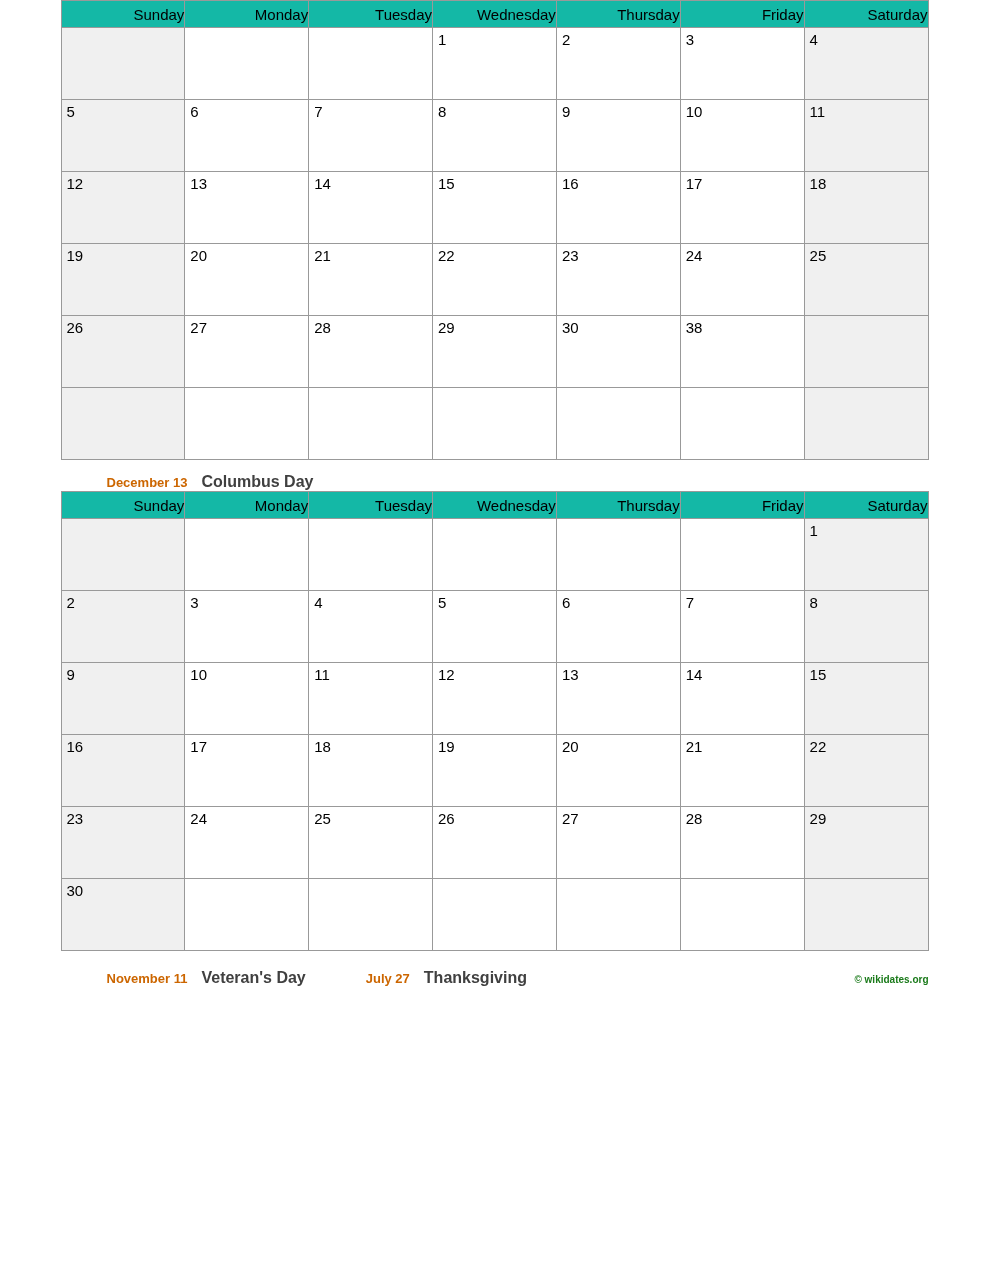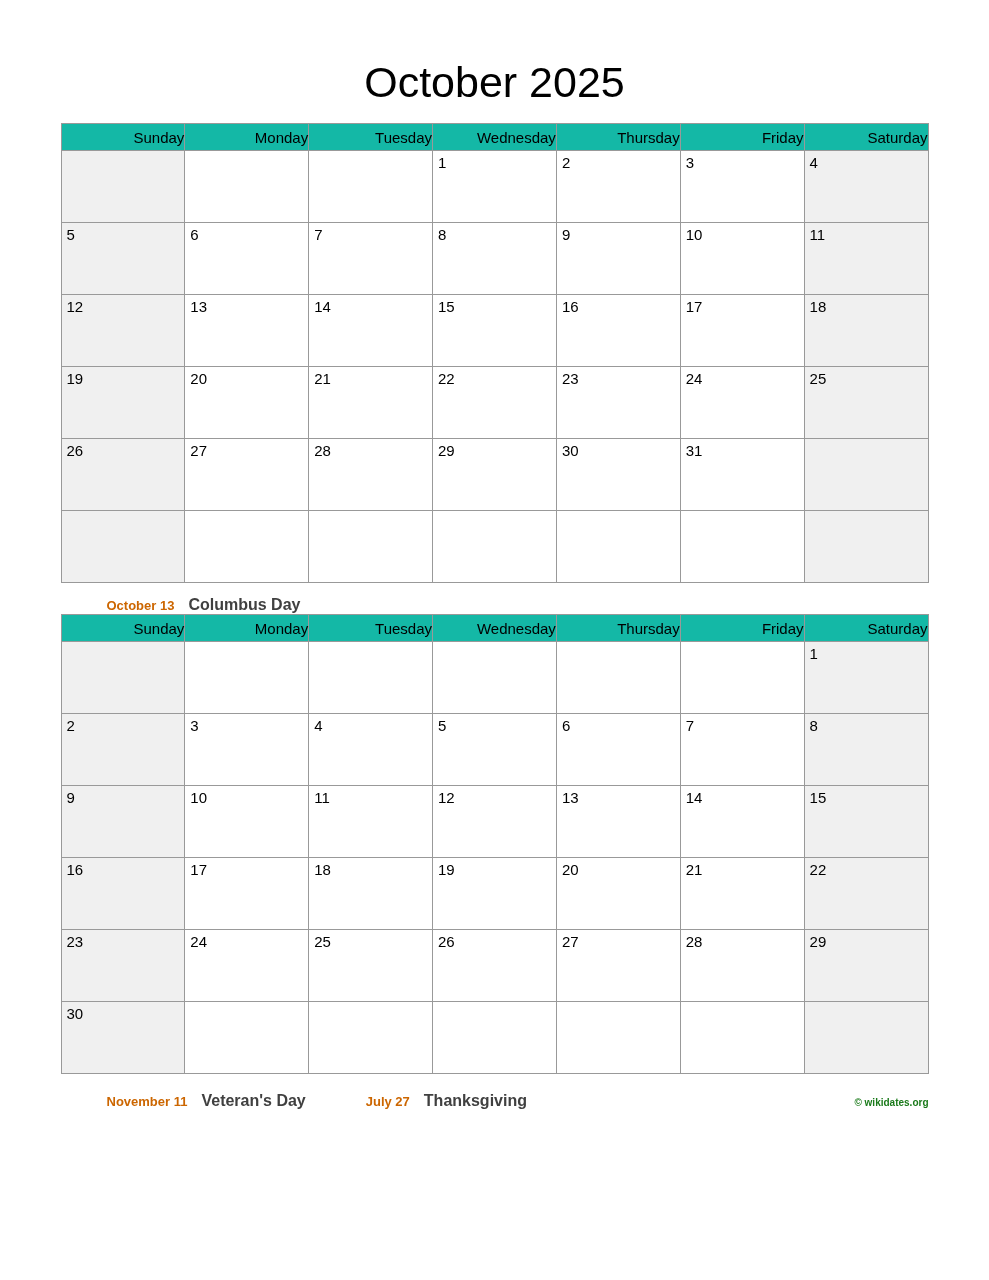--- a/index.html
+++ b/index.html
@@ -114,7 +114,6 @@
 <div class="page">
 
   <div class="month-block">
-    <h1 class="month-title" id="month1-title">October 2025</h1>
 
     <table class="cal">
       <thead>

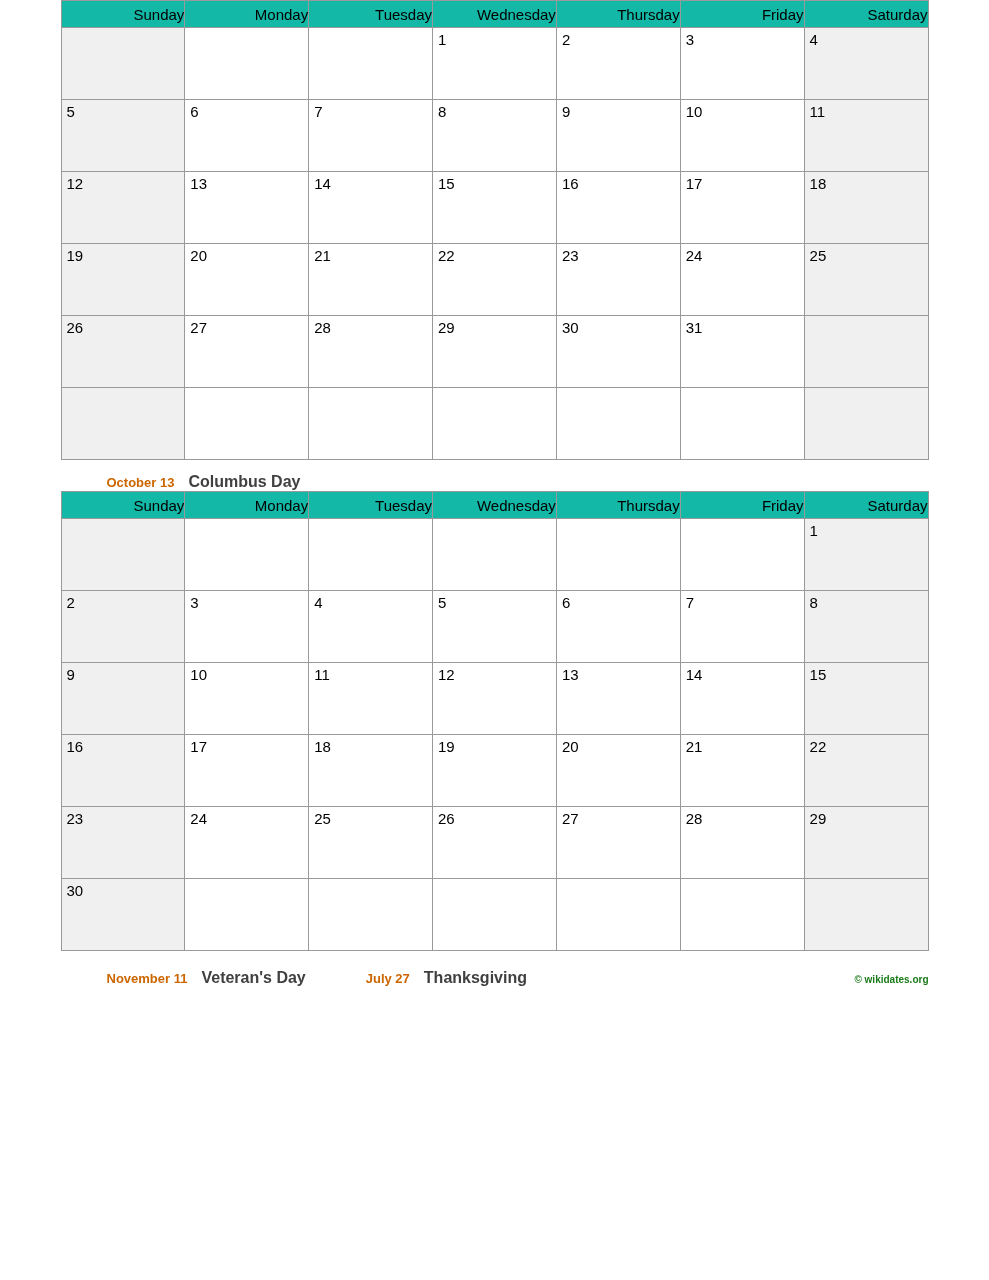--- a/index.html
+++ b/index.html
@@ -170,7 +170,7 @@
           <td>28</td>
           <td>29</td>
           <td>30</td>
-          <td>31</td>
+          <td>38</td>
           <td class="shade"></td>
         </tr>
         <tr>

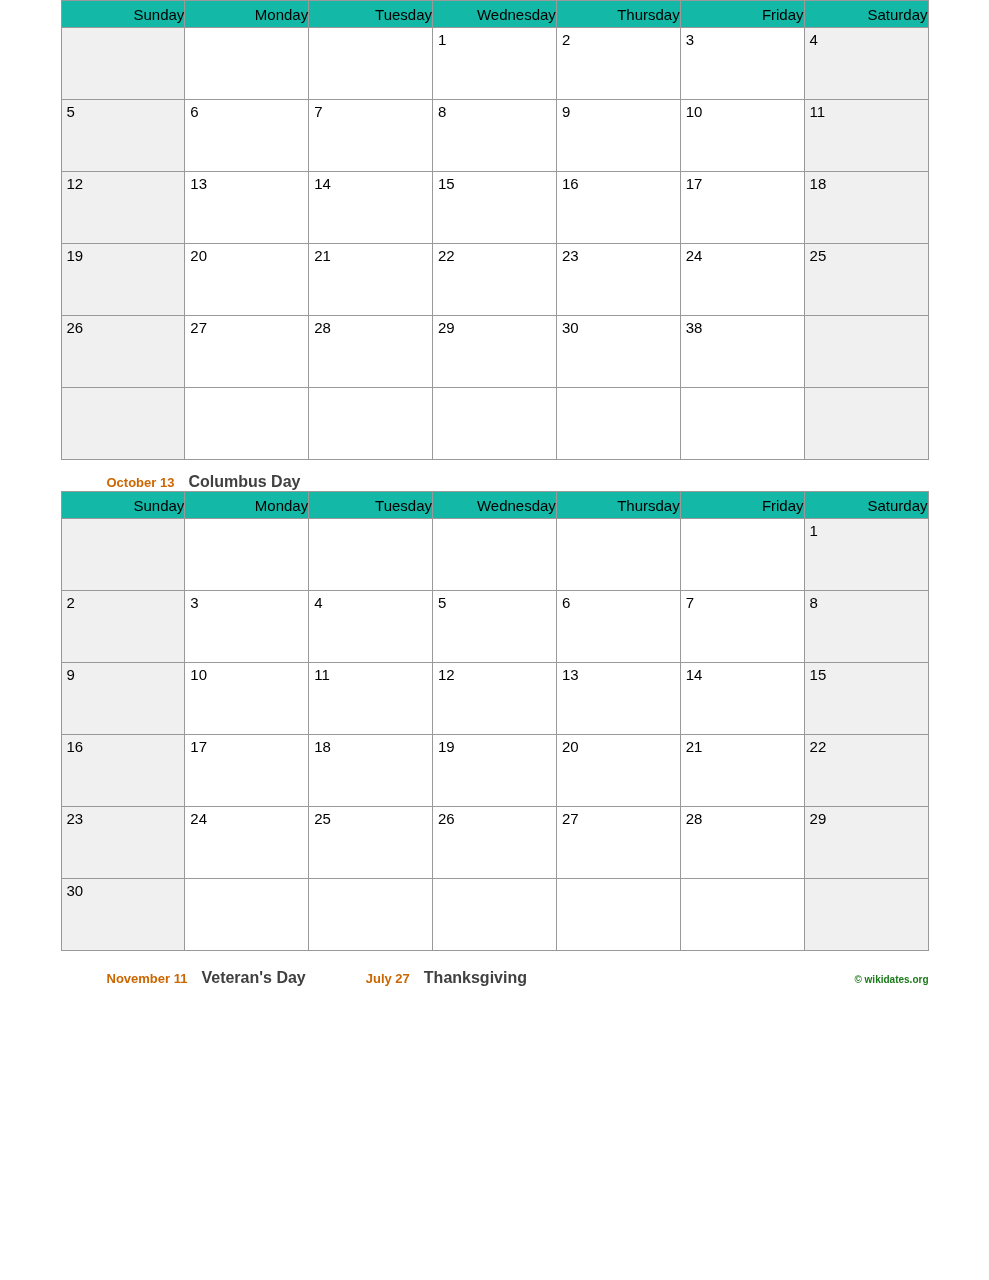--- a/index.html
+++ b/index.html
@@ -188,7 +188,7 @@
     <div class="holidays single">
       <div class="spacer-left"></div>
       <div class="hol-item">
-        <span class="hol-date">October 13</span>
+        <span class="hol-date">December 13</span>
         <span class="hol-name">Columbus Day</span>
       </div>
     </div>

